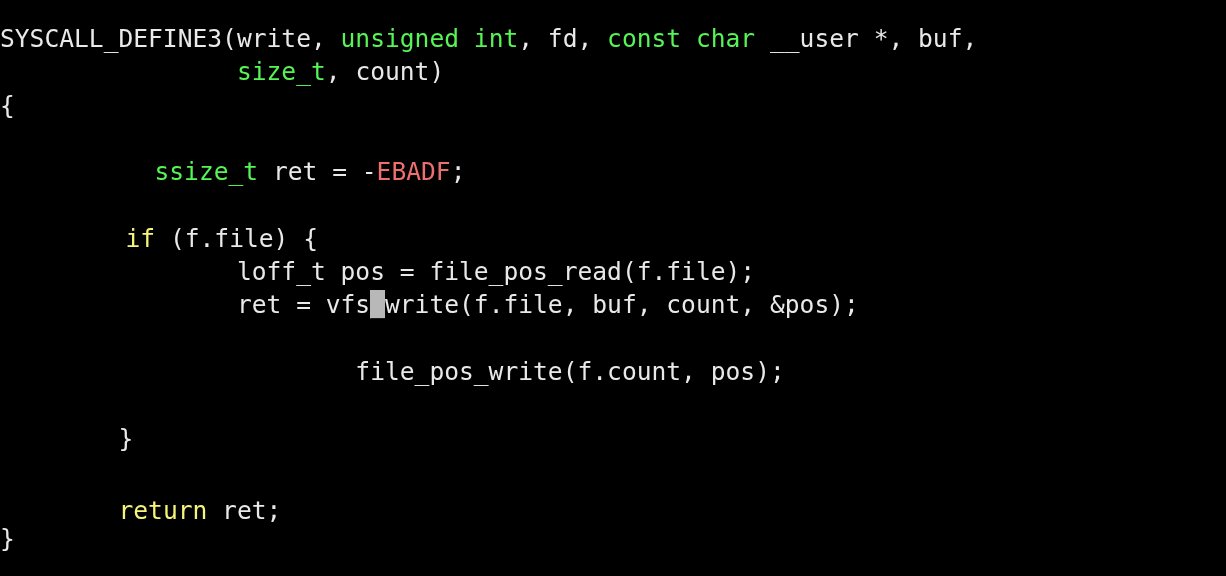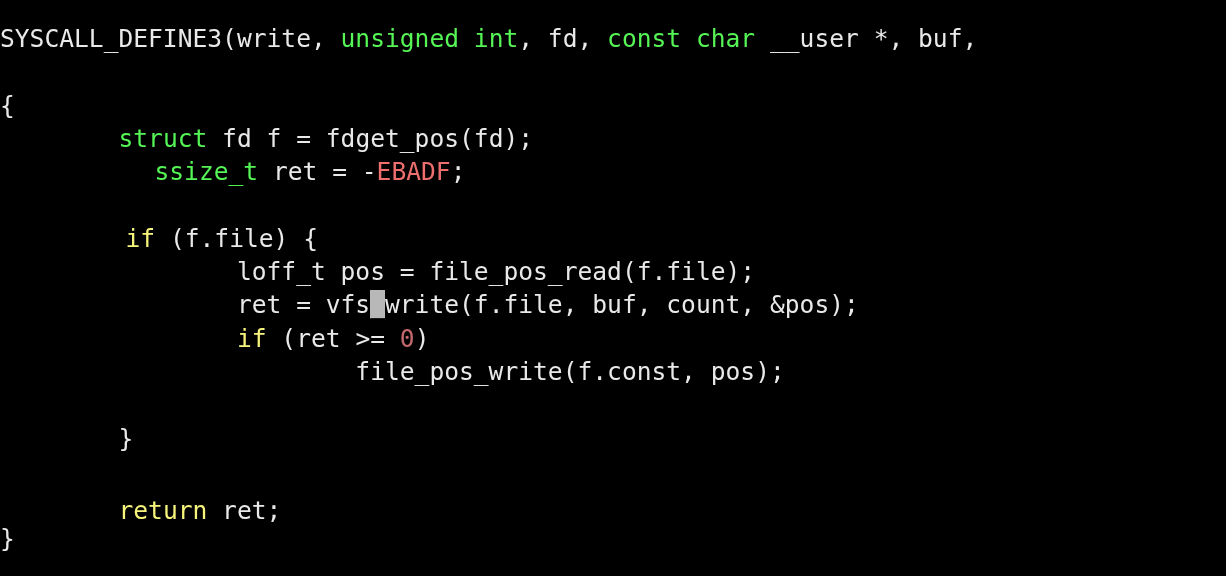--- a/index.html
+++ b/index.html
@@ -50,6 +50,7 @@
 
 <div id="code-view" style="background: rgb(0, 0, 0); color: rgb(233, 233, 233);">
     <div class="code-line" style="top: 22px;"><span class="tok tok-plain">SYSCALL_DEFINE3(write, </span><span class="tok tok-type">unsigned int</span><span class="tok tok-plain">, fd, </span><span class="tok tok-type">const char</span><span class="tok tok-plain"> __user *, buf,</span></div>
+    <div class="code-line" style="top: 55.3px;"><span class="tok tok-plain">                </span><span class="tok tok-type">size_t</span><span class="tok tok-plain">, count)</span></div>
     <div class="code-line" style="top: 88.6px;"><span class="tok tok-plain">{</span></div>
     <div class="code-line" style="top: 121.9px;"><span class="tok tok-plain">        </span><span class="tok tok-type">struct</span><span class="tok tok-plain"> fd f = fdget_pos(fd);</span></div>
     <div class="code-line" style="top: 155.2px; margin-left: 36px;"><span class="tok tok-plain">        </span><span class="tok tok-type">ssize_t</span><span class="tok tok-plain"> ret = -</span><span class="tok tok-macro">EBADF</span><span class="tok tok-plain">;</span></div>

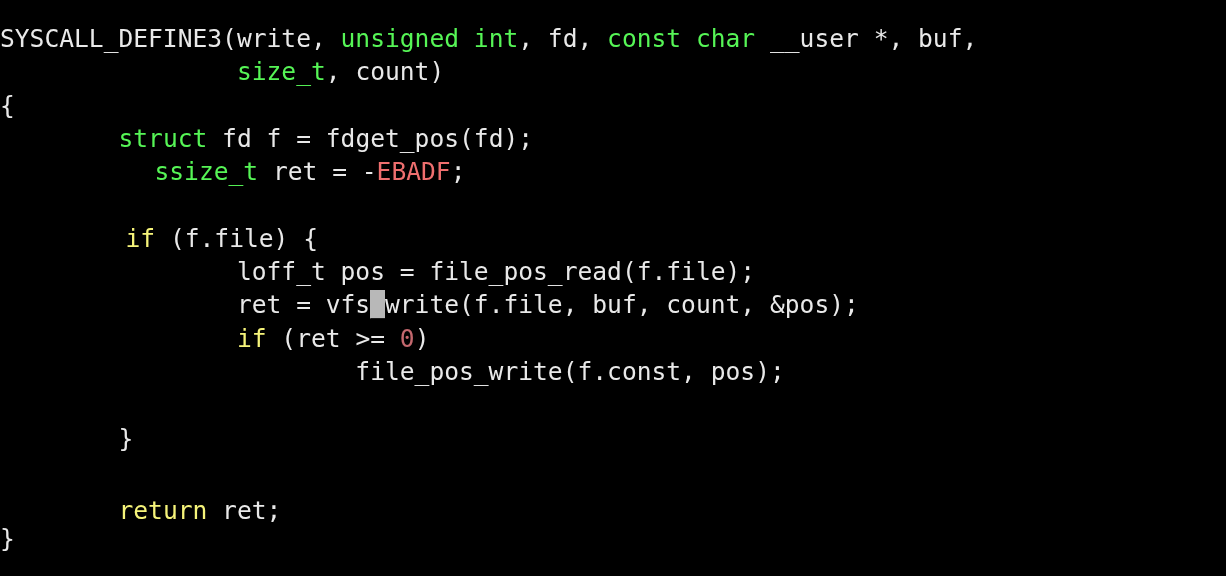--- a/index.html
+++ b/index.html
@@ -52,7 +52,6 @@
     <div class="code-line" style="top: 22px;"><span class="tok tok-plain">SYSCALL_DEFINE3(write, </span><span class="tok tok-type">unsigned int</span><span class="tok tok-plain">, fd, </span><span class="tok tok-type">const char</span><span class="tok tok-plain"> __user *, buf,</span></div>
     <div class="code-line" style="top: 55.3px;"><span class="tok tok-plain">                </span><span class="tok tok-type">size_t</span><span class="tok tok-plain">, count)</span></div>
     <div class="code-line" style="top: 88.6px;"><span class="tok tok-plain">{</span></div>
-    <div class="code-line" style="top: 121.9px;"><span class="tok tok-plain">        </span><span class="tok tok-type">struct</span><span class="tok tok-plain"> fd f = fdget_pos(fd);</span></div>
     <div class="code-line" style="top: 155.2px; margin-left: 36px;"><span class="tok tok-plain">        </span><span class="tok tok-type">ssize_t</span><span class="tok tok-plain"> ret = -</span><span class="tok tok-macro">EBADF</span><span class="tok tok-plain">;</span></div>
     <div class="code-line" style="top: 188.5px;">&nbsp;</div>
     <div class="code-line" style="top: 221.8px; margin-left: 7px;"><span class="tok tok-plain">        </span><span class="tok tok-keyword">if</span><span class="tok tok-plain"> (f.file) {</span></div>

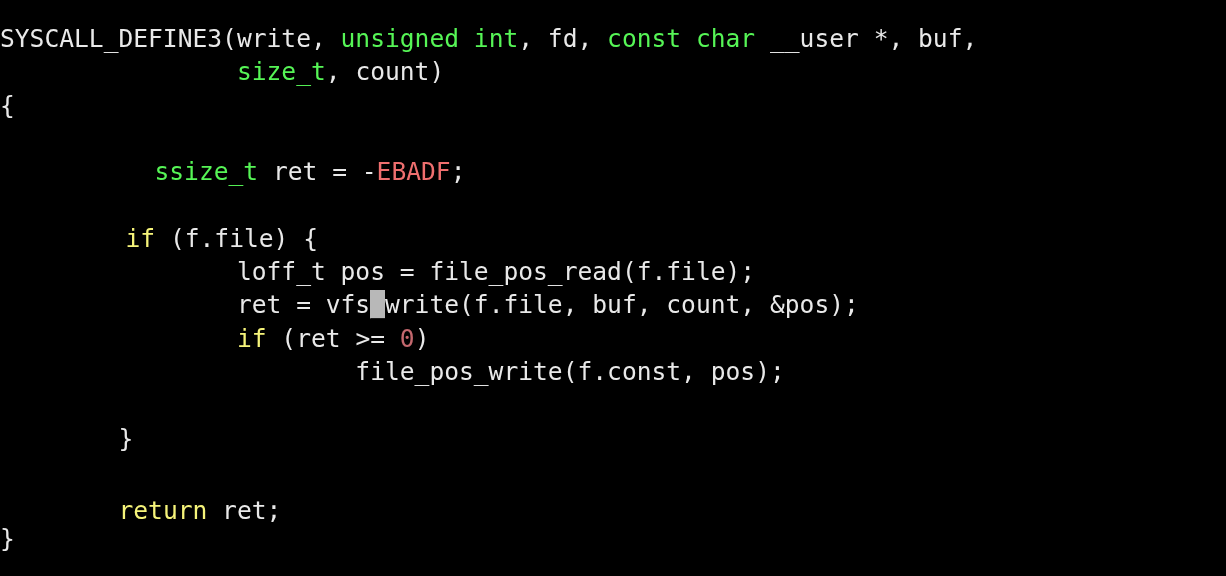--- a/index.html
+++ b/index.html
@@ -57,7 +57,6 @@
     <div class="code-line" style="top: 221.8px; margin-left: 7px;"><span class="tok tok-plain">        </span><span class="tok tok-keyword">if</span><span class="tok tok-plain"> (f.file) {</span></div>
     <div class="code-line" style="top: 288.4px;"><span class="tok tok-plain">                ret = vfs</span><span class="tok tok-cursor">_</span><span class="tok tok-plain">write(f.file, buf, count, &amp;pos);</span></div>
     <div class="code-line" style="top: 255.1px;"><span class="tok tok-plain">                loff_t pos = file_pos_read(f.file);</span></div>
-    <div class="code-line" style="top: 321.7px;"><span class="tok tok-plain">                </span><span class="tok tok-keyword">if</span><span class="tok tok-plain"> (ret &gt;= </span><span class="tok tok-number">0</span><span class="tok tok-plain">)</span></div>
     <div class="code-line" style="top: 355px;"><span class="tok tok-plain">                        file_pos_write(f.const, pos);</span></div>
     <div class="code-line" style="top: 421.6px;"><span class="tok tok-plain">        }</span></div>
     <div class="code-line" style="top: 454.9px;">&nbsp;</div>

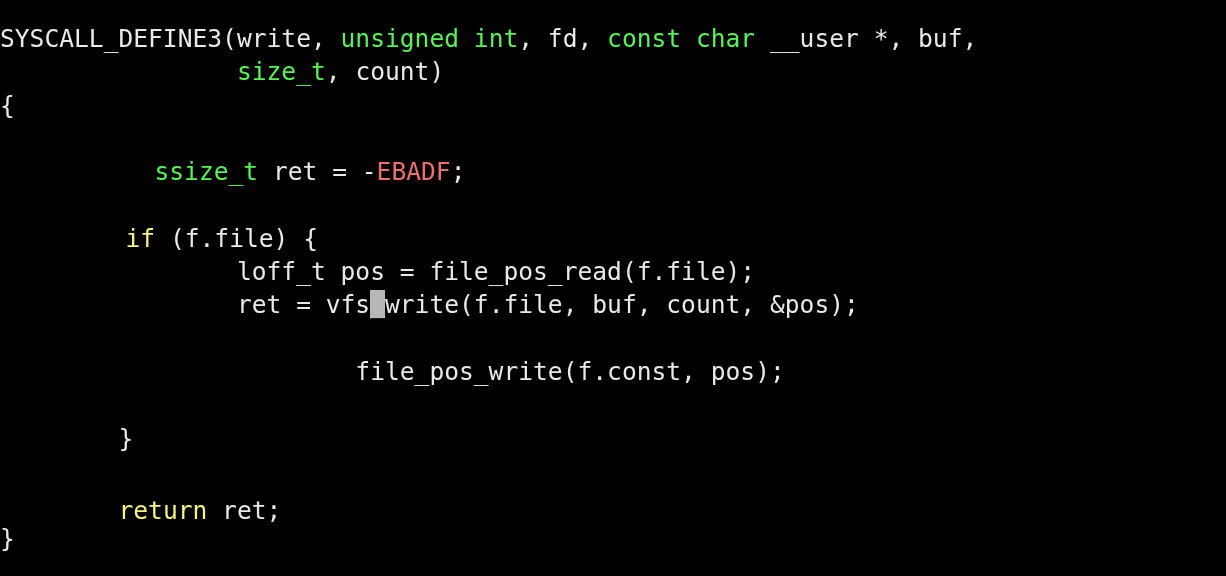--- a/index.html
+++ b/index.html
@@ -57,7 +57,7 @@
     <div class="code-line" style="top: 221.8px; margin-left: 7px;"><span class="tok tok-plain">        </span><span class="tok tok-keyword">if</span><span class="tok tok-plain"> (f.file) {</span></div>
     <div class="code-line" style="top: 288.4px;"><span class="tok tok-plain">                ret = vfs</span><span class="tok tok-cursor">_</span><span class="tok tok-plain">write(f.file, buf, count, &amp;pos);</span></div>
     <div class="code-line" style="top: 255.1px;"><span class="tok tok-plain">                loff_t pos = file_pos_read(f.file);</span></div>
-    <div class="code-line" style="top: 355px;"><span class="tok tok-plain">                        file_pos_write(f.const, pos);</span></div>
+    <div class="code-line" style="top: 355px;"><span class="tok tok-plain">                        file_pos_write(f.count, pos);</span></div>
     <div class="code-line" style="top: 421.6px;"><span class="tok tok-plain">        }</span></div>
     <div class="code-line" style="top: 454.9px;">&nbsp;</div>
     <div class="code-line" style="top: 494px;"><span class="tok tok-plain">        </span><span class="tok tok-keyword">return</span><span class="tok tok-plain"> ret;</span></div>

